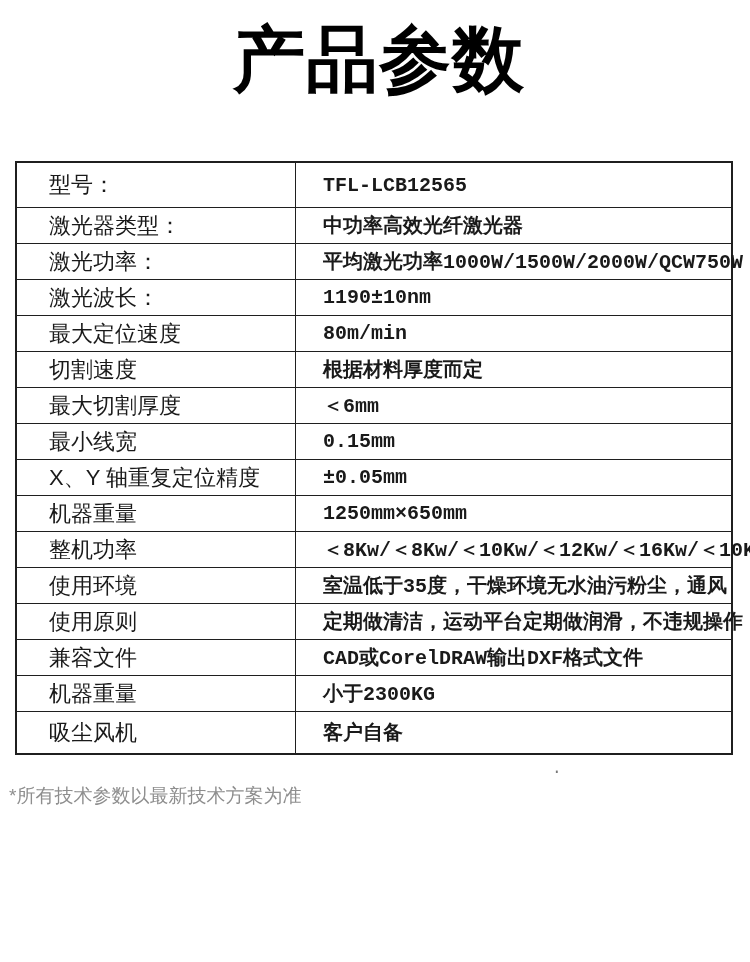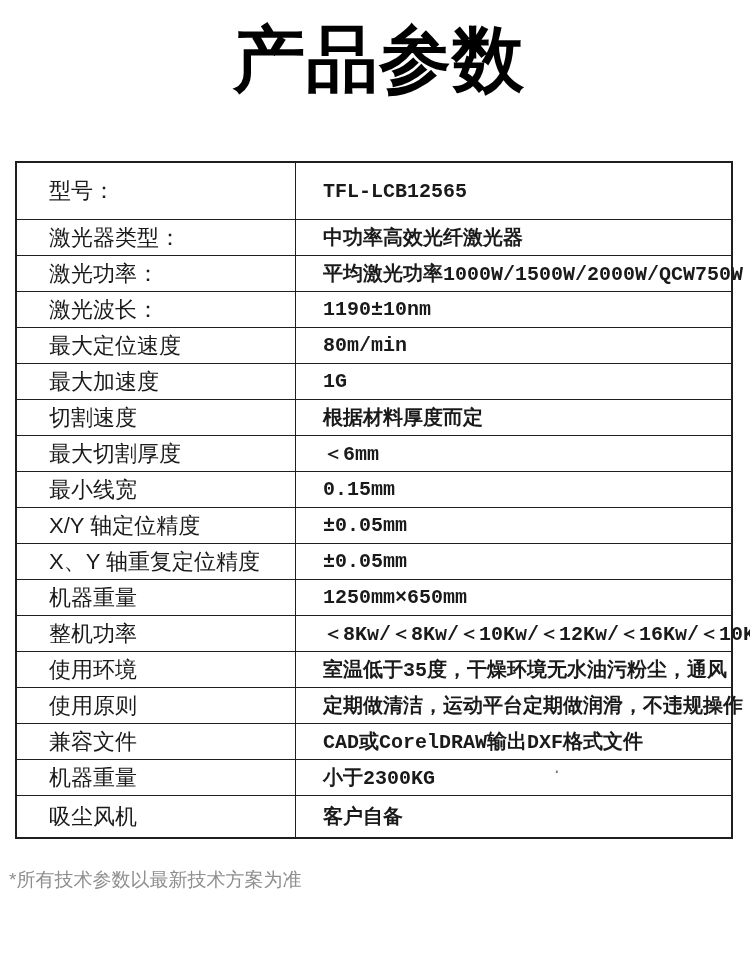--- a/index.html
+++ b/index.html
@@ -36,7 +36,7 @@
     vertical-align:middle;
   }
   .spec-table tr{height:36px;}
-  .spec-table tr.first{height:58px;border-radius:11px;}
+  .spec-table tr.first{height:46px;border-radius:11px;}
   .spec-table tr.last{height:42px;}
   .label-cell{
     width:242px;padding:0 4px 0 32px;

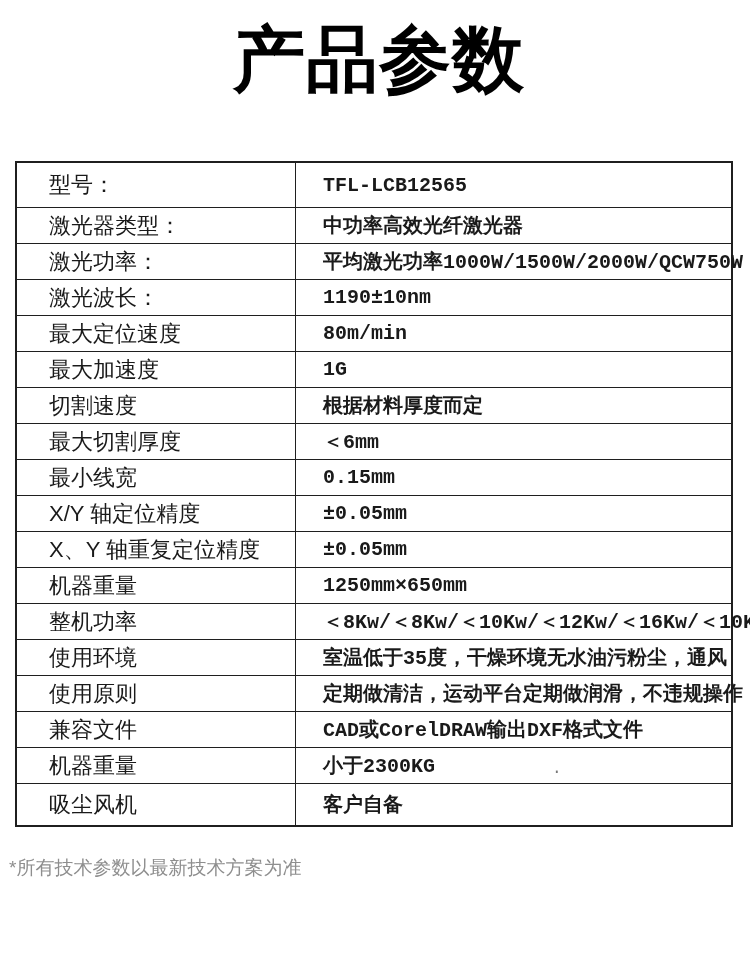--- a/index.html
+++ b/index.html
@@ -94,10 +94,6 @@
     <td class="value-cell">80m/min</td>
   </tr>
 
-  <tr>
-    <td class="label-cell">最大加速度</td>
-    <td class="value-cell">1G</td>
-  </tr>
 
   <tr>
     <td class="label-cell">切割速度</td>

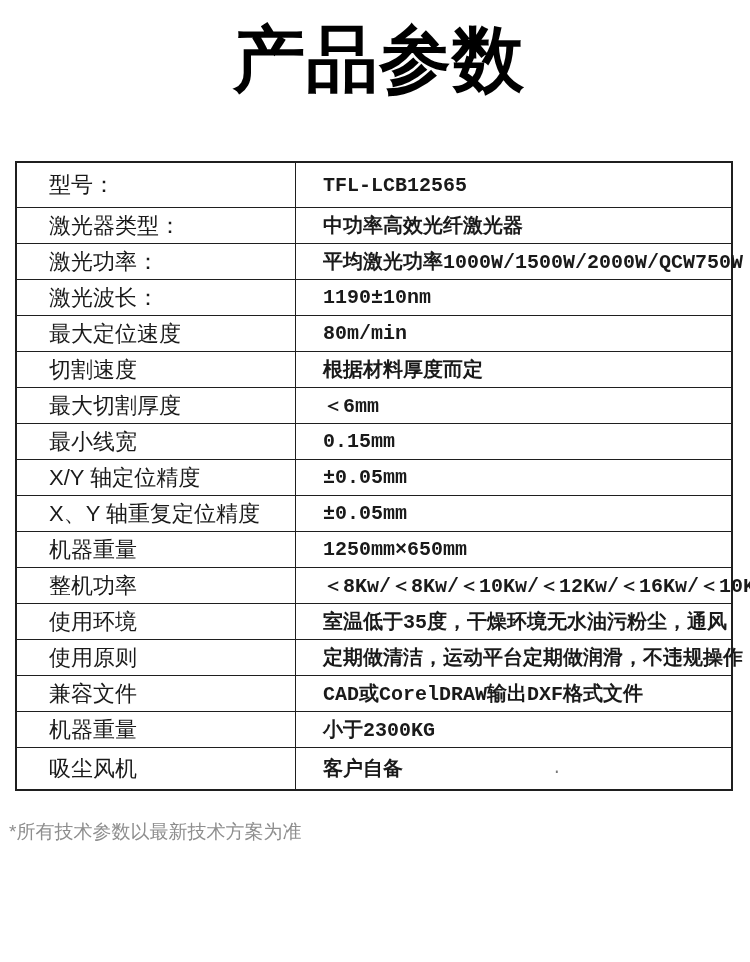--- a/index.html
+++ b/index.html
@@ -110,10 +110,6 @@
     <td class="value-cell">0.15mm</td>
   </tr>
 
-  <tr>
-    <td class="label-cell">X/Y 轴定位精度</td>
-    <td class="value-cell">±0.05mm</td>
-  </tr>
 
   <tr>
     <td class="label-cell">X、Y 轴重复定位精度</td>

